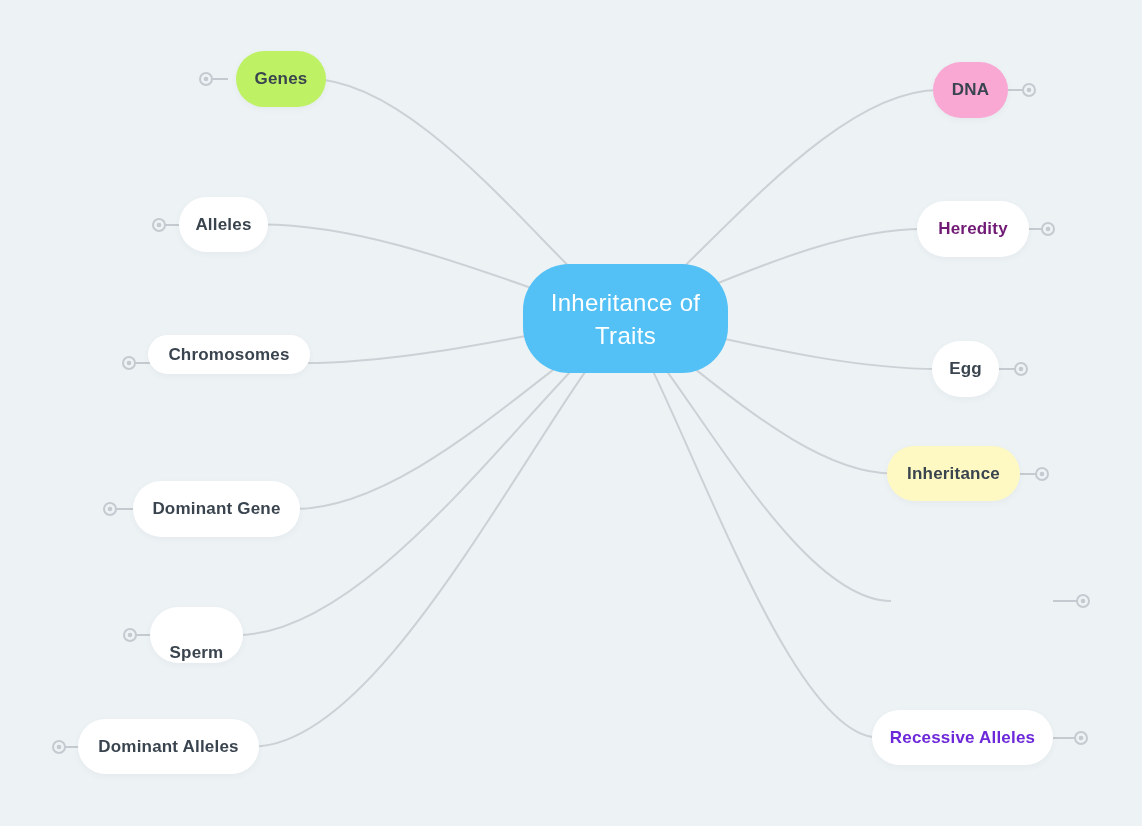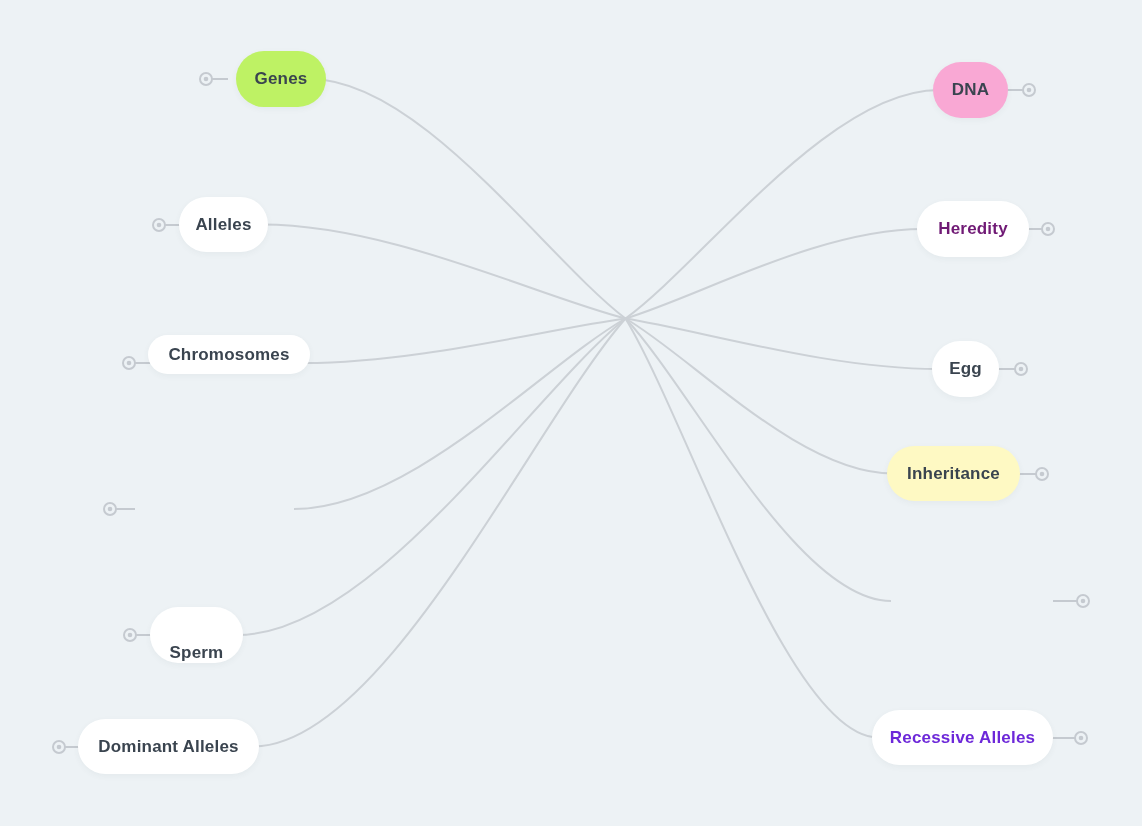--- a/index.html
+++ b/index.html
@@ -128,6 +128,9 @@
         <circle cx="1081" cy="738" r="2.3" fill="#c5cad0"></circle>
       </g>
     </svg>
+  <div class="center-node" style="left: 523px; top: 264px; width: 205px; height: 109px; background: rgb(83, 193, 246); color: rgb(255, 255, 255);">
+    <span style="width: 165px;">Inheritance of Traits</span>
+  </div>
 <div class="pill" style="left: 236px; top: 51px; width: 90px; height: 56px; background: #bef264; color: rgb(58, 68, 79);">
       <span>Genes</span>
     </div>

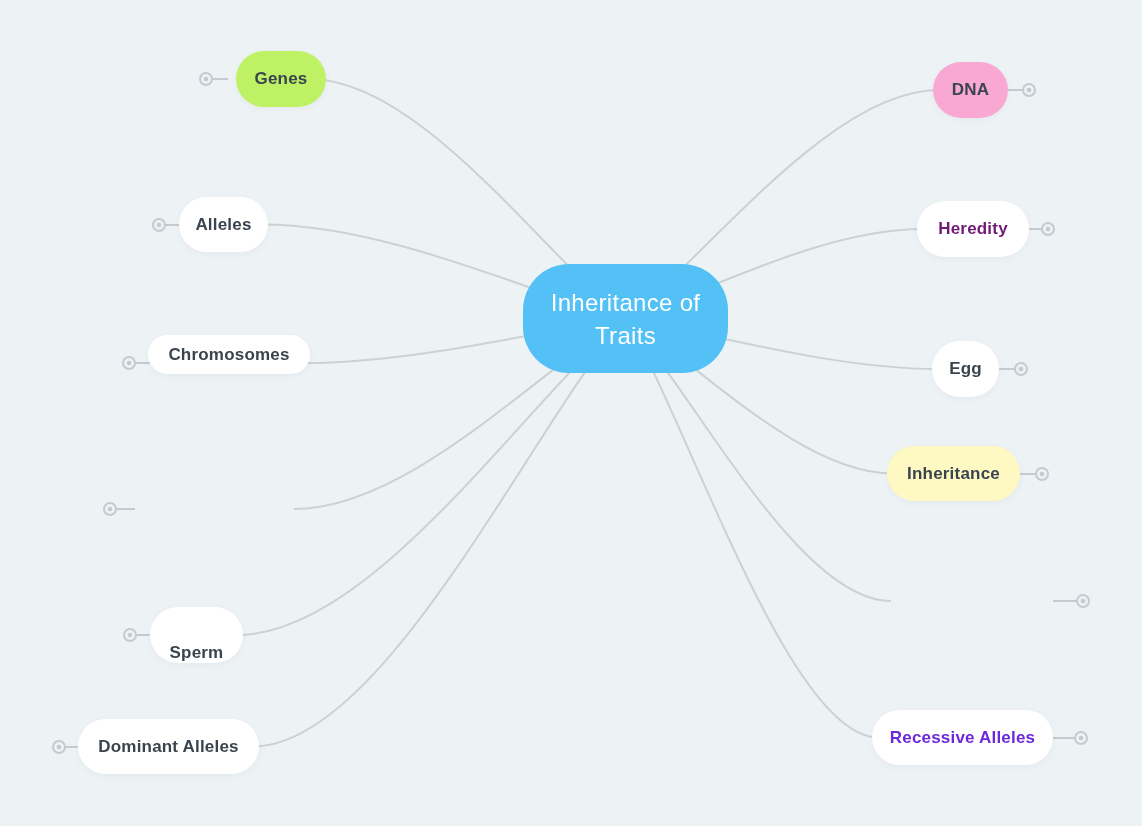--- a/index.html
+++ b/index.html
@@ -140,6 +140,9 @@
     <div class="pill" style="left: 148px; top: 335px; width: 162px; height: 39px; background: rgb(255, 255, 255); color: rgb(58, 68, 79);">
       <span>Chromosomes</span>
     </div>
+    <div class="pill" style="left: 133px; top: 481px; width: 167px; height: 56px; background: rgb(255, 255, 255); color: rgb(58, 68, 79);">
+      <span>Dominant Gene</span>
+    </div>
     <div class="pill" style="left: 150px; top: 607px; width: 93px; height: 56px; background: rgb(255, 255, 255); color: rgb(58, 68, 79); align-items: flex-end;">
       <span>Sperm</span>
     </div>

